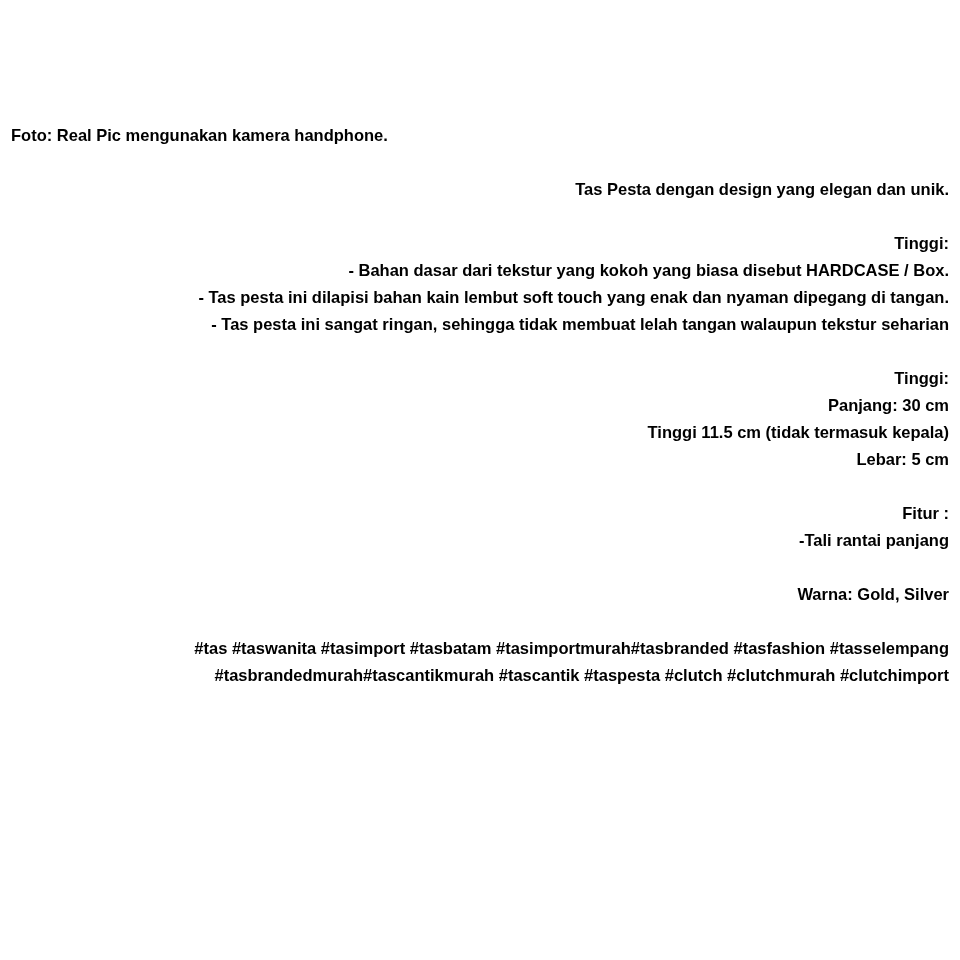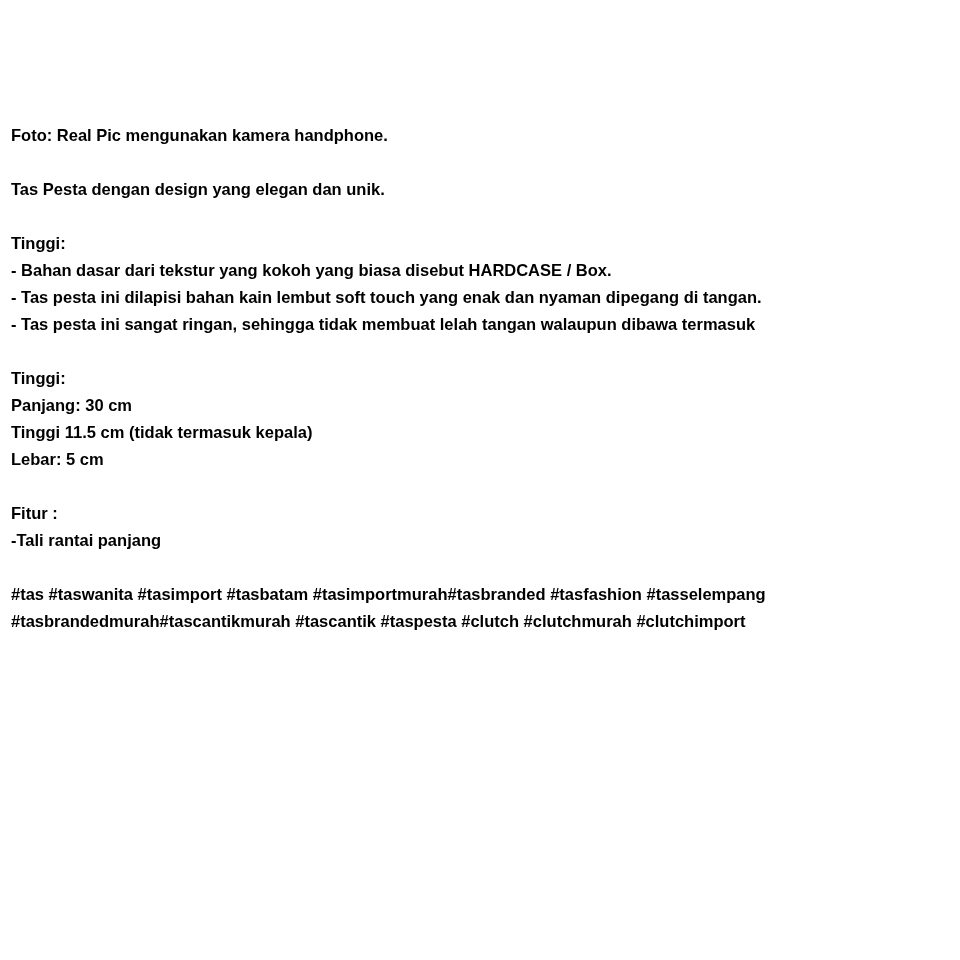--- a/index.html
+++ b/index.html
@@ -24,6 +24,7 @@
   }
   .section + .section {
     margin-top: 27px; 
+    text-align: right;
   }
   
   [data-name="section-size"],

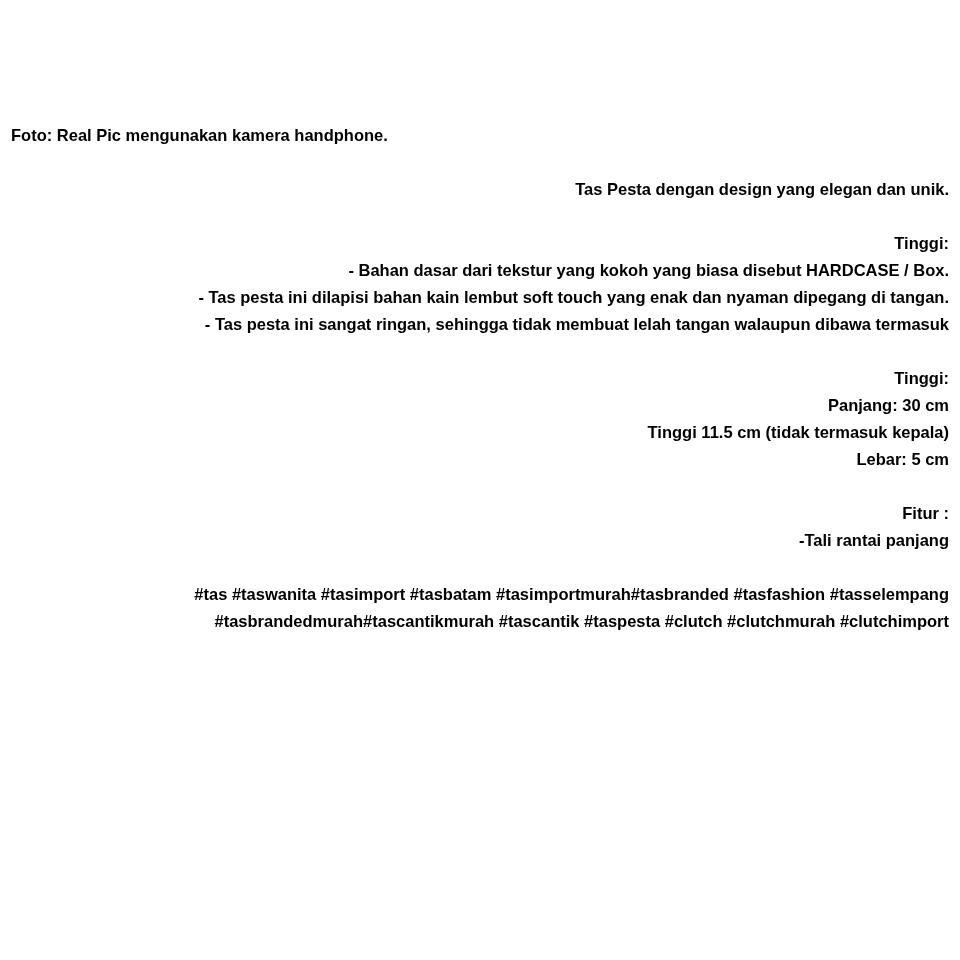--- a/index.html
+++ b/index.html
@@ -50,7 +50,7 @@
       <div class="line" data-name="material-line">Tinggi:</div>
       <div class="line" data-name="material-line">- Bahan dasar dari tekstur yang kokoh yang biasa disebut HARDCASE / Box.</div>
       <div class="line" data-name="material-line">- Tas pesta ini dilapisi bahan kain lembut soft touch yang enak dan nyaman dipegang di tangan.</div>
-      <div class="line" data-name="material-line">- Tas pesta ini sangat ringan, sehingga tidak membuat lelah tangan walaupun dibawa termasuk</div>
+      <div class="line" data-name="material-line">- Tas pesta ini sangat ringan, sehingga tidak membuat lelah tangan walaupun tekstur seharian</div>
     </div>
     <div class="section" data-name="section-size">
       <div class="line" data-name="size-line">Tinggi:</div>

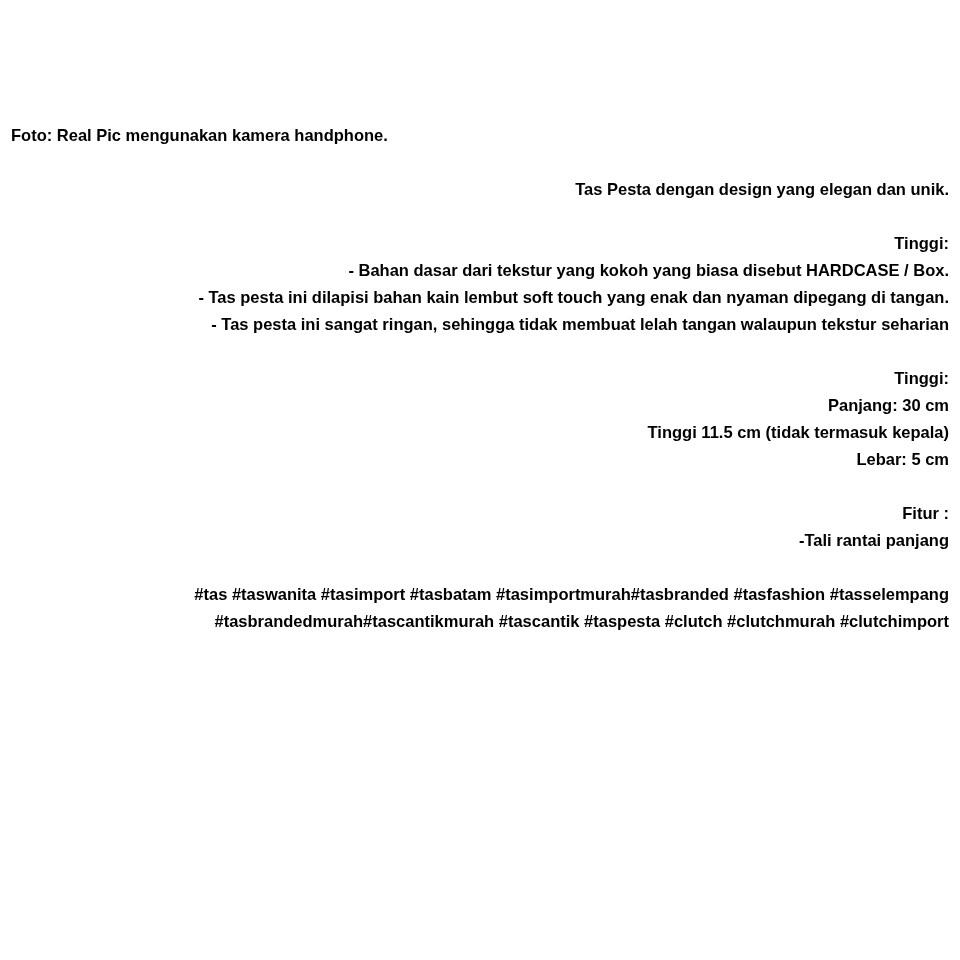--- a/index.html
+++ b/index.html
@@ -62,6 +62,9 @@
       <div class="line" data-name="features-line">Fitur :</div>
       <div class="line" data-name="features-line">-Tali rantai panjang</div>
     </div>
+    <div class="section" data-name="section-colors">
+      <div class="line" data-name="colors-line">Warna: Gold, Silver</div>
+    </div>
     <div class="section" data-name="section-hashtags">
       <div class="line" data-name="hashtags-line">#tas #taswanita #tasimport #tasbatam #tasimportmurah#tasbranded #tasfashion #tasselempang</div>
       <div class="line" data-name="hashtags-line">#tasbrandedmurah#tascantikmurah #tascantik #taspesta #clutch #clutchmurah #clutchimport</div>

